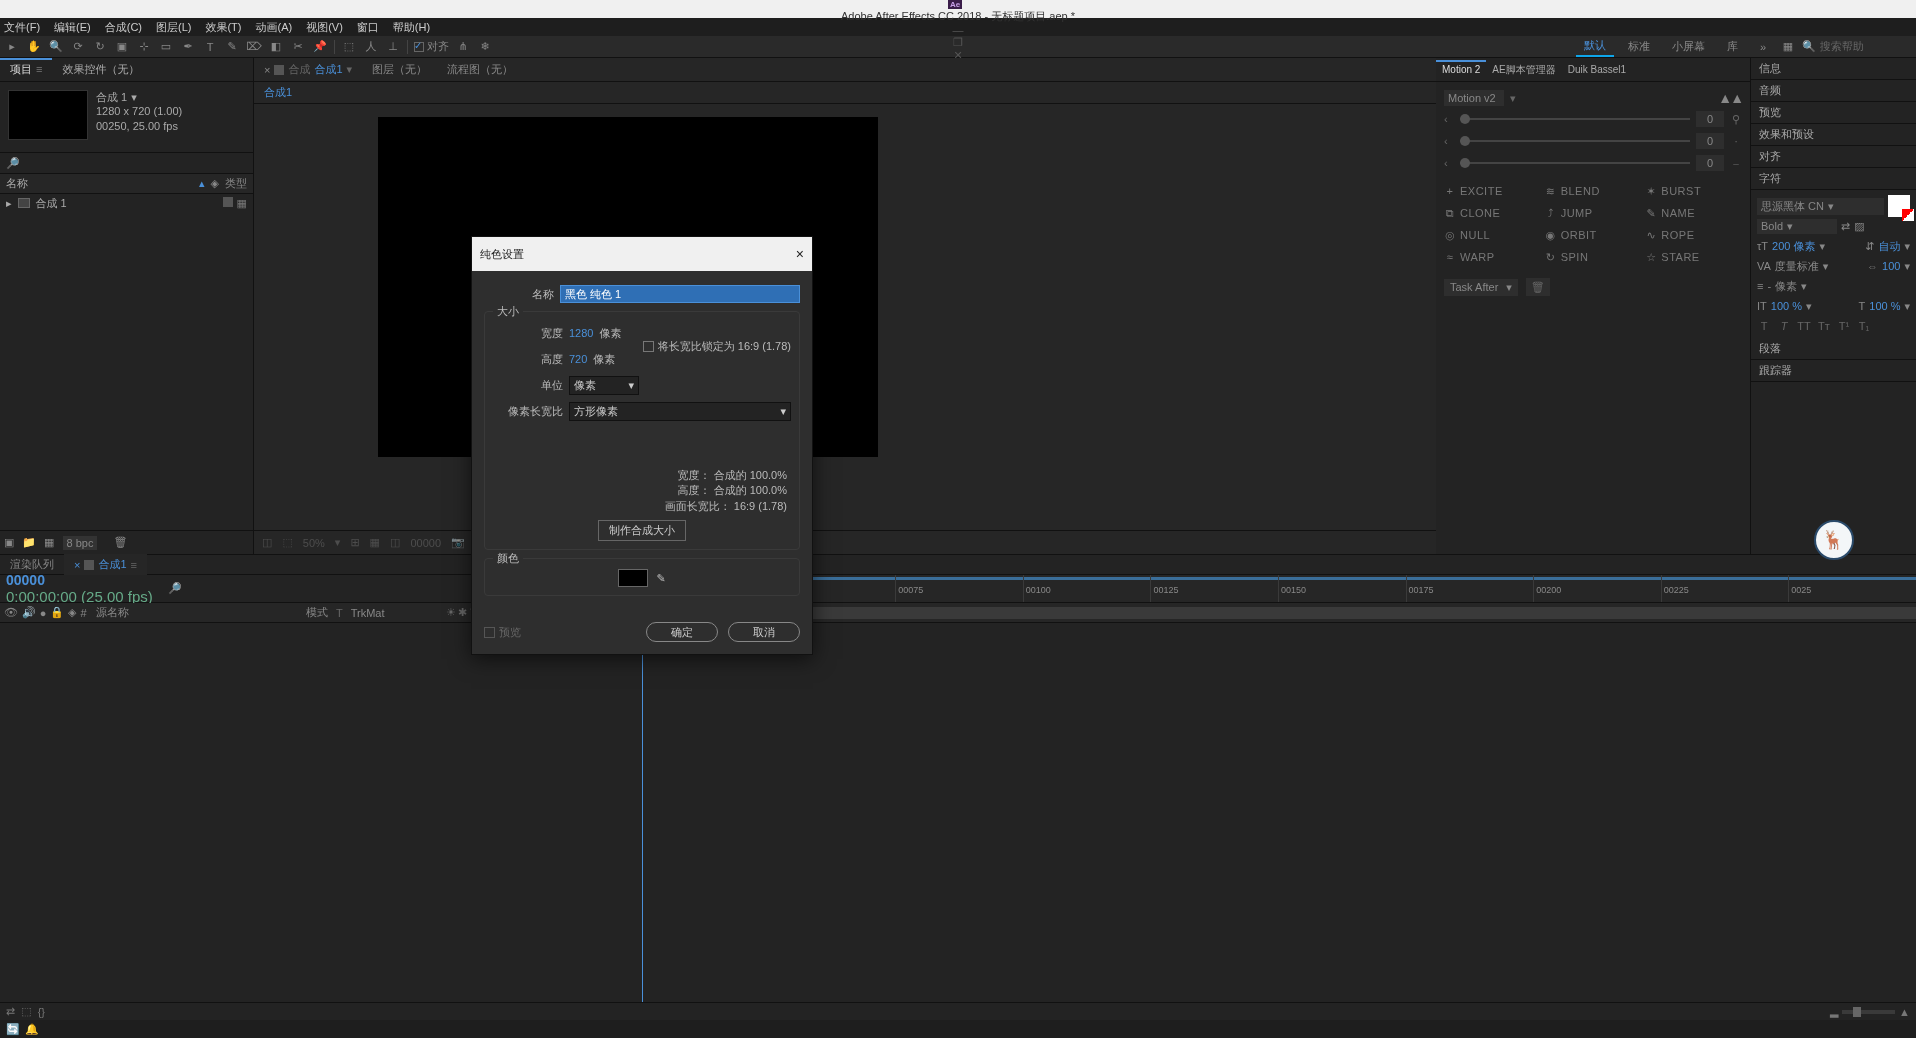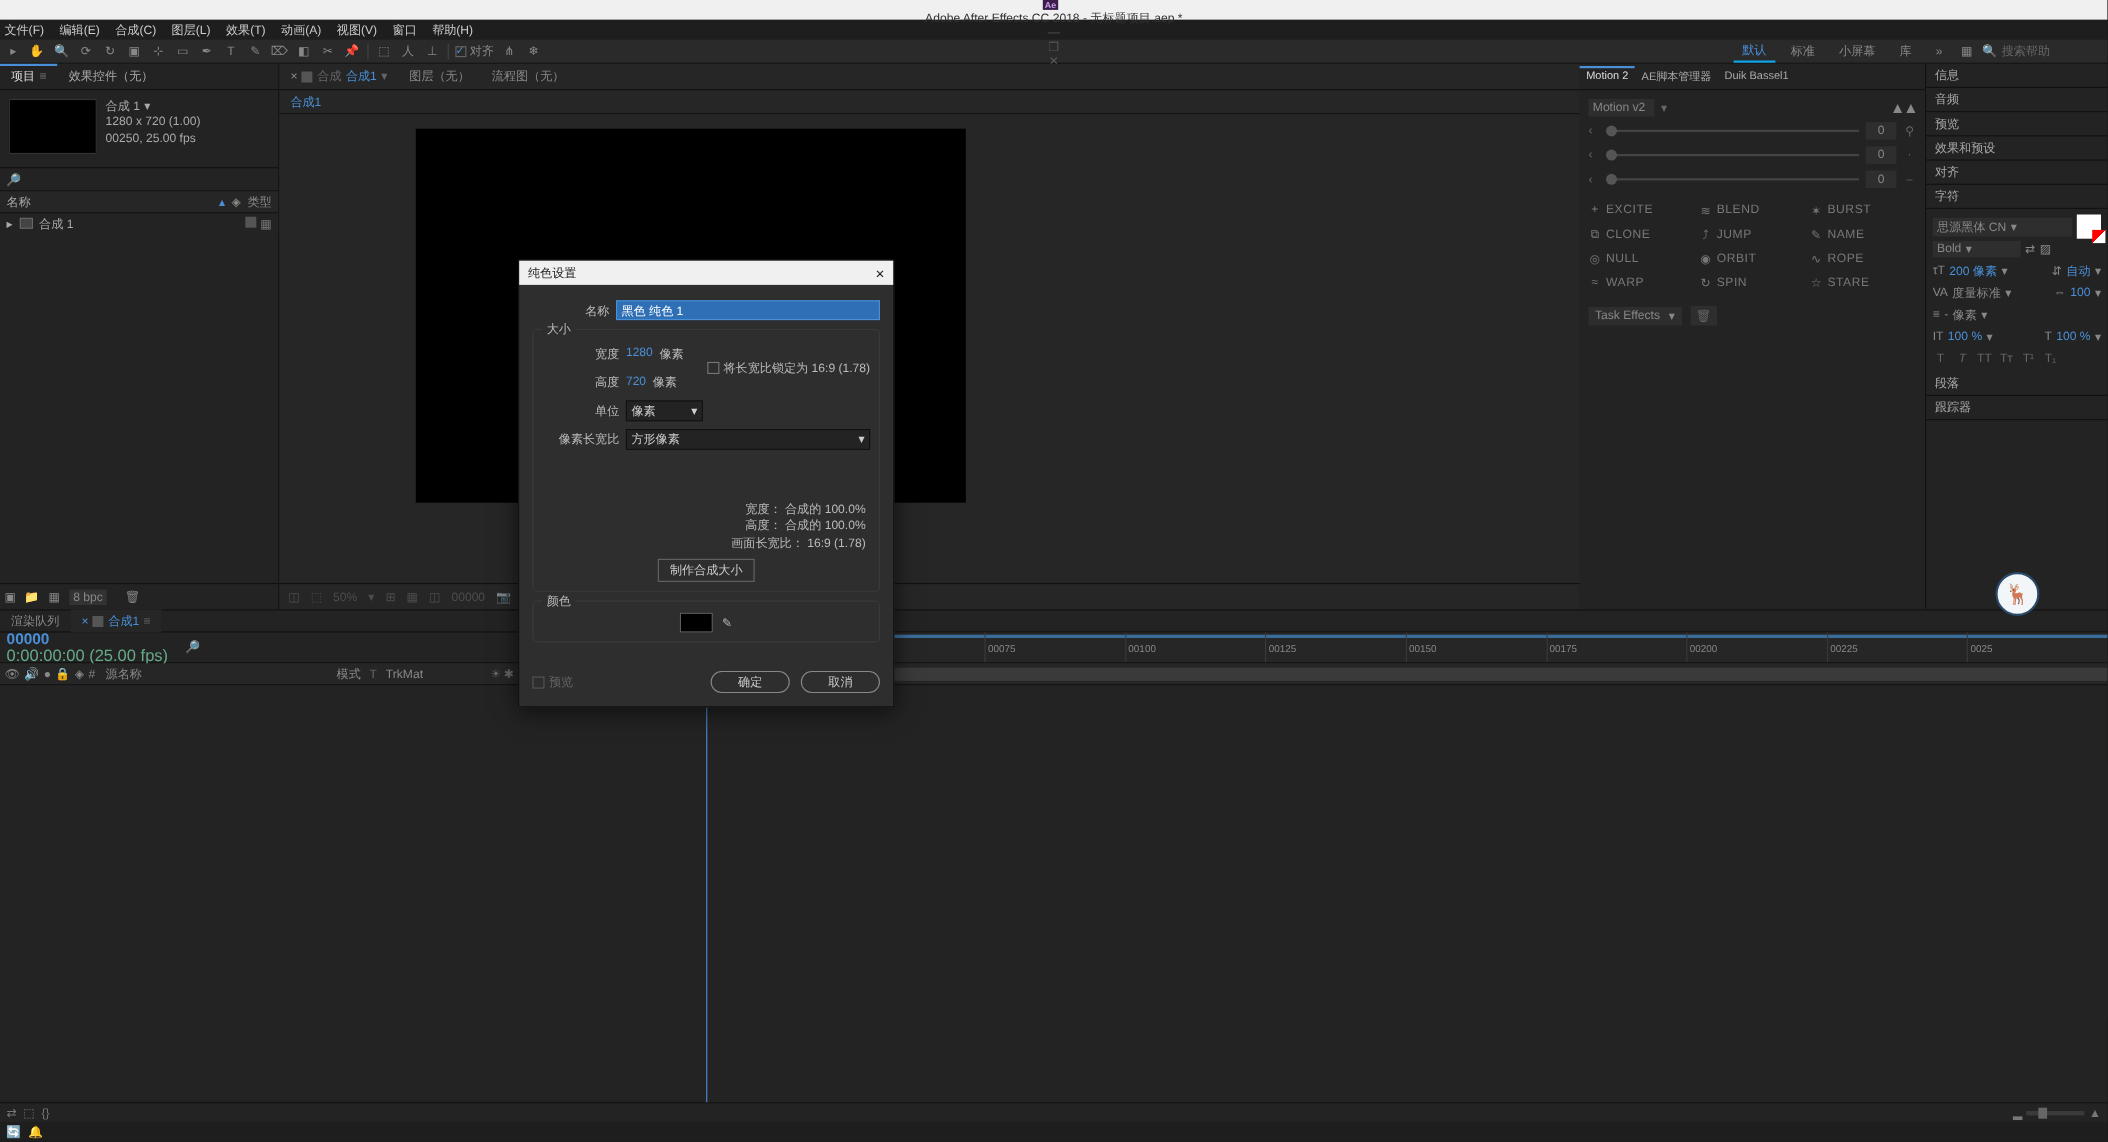--- a/index.html
+++ b/index.html
@@ -139,7 +139,7 @@
 
 
 .dialog { position:absolute; left:471px; top:236px; width:342px; background:#2e2e2e; border:1px solid #111; box-shadow:0 4px 20px rgba(0,0,0,.6); color:#ccc; }
-.dialog .dlg-title { height:22px; background:#f0f0f0; color:#222; display:flex; align-items:flex-start; padding:4px 8px; }
+.dialog .dlg-title { height:22px; background:#f0f0f0; color:#222; display:flex; align-items:center; padding:17px 8px; }
 .dialog .dlg-title .x { margin-left:auto; color:#222; font-size:14px; cursor:pointer; }
 .dialog .dlg-body { padding:10px 12px; }
 .dlg-row { display:flex; align-items:center; height:26px; gap:6px; }

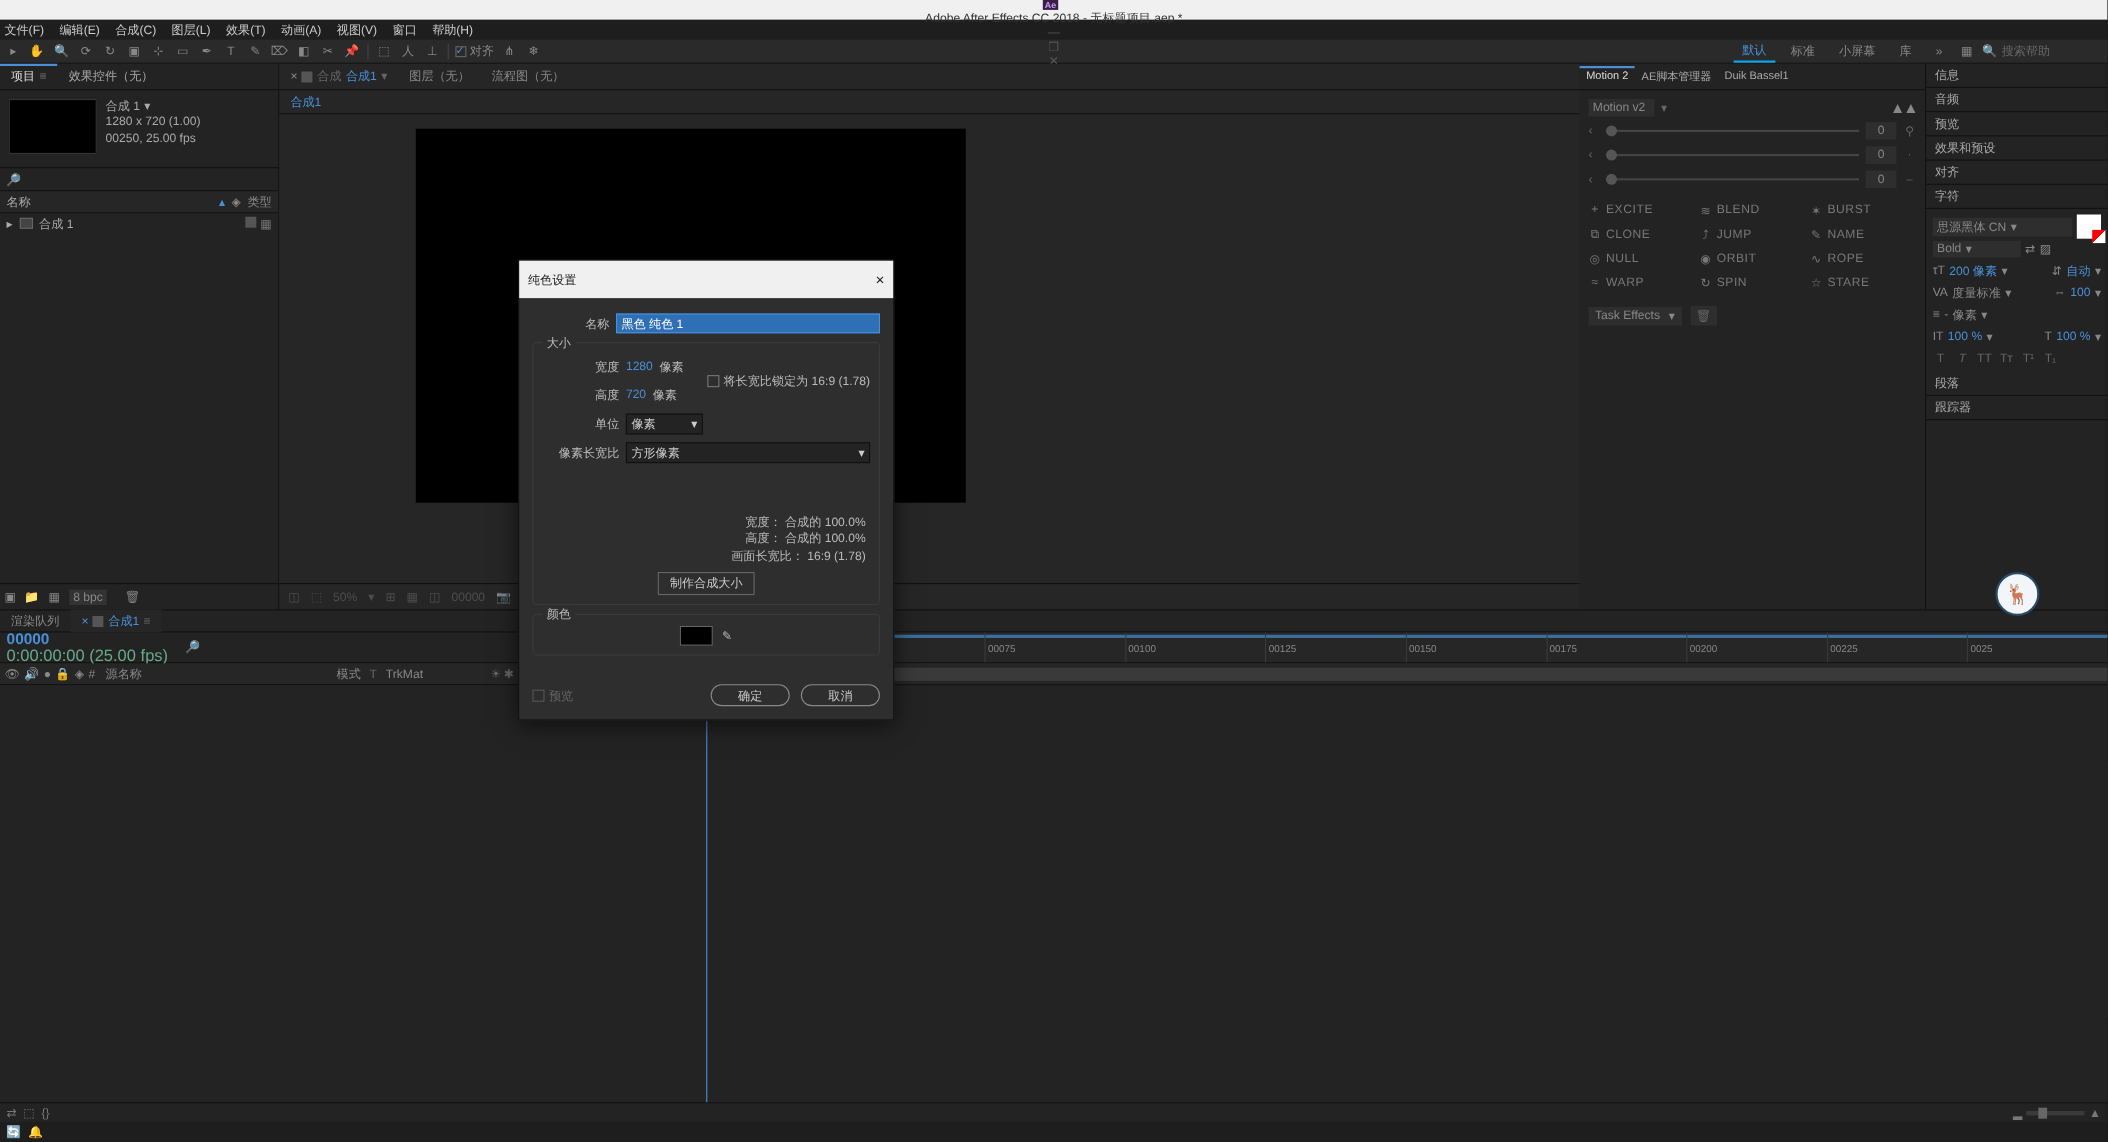--- a/index.html
+++ b/index.html
@@ -398,7 +398,7 @@
       </div>
       <div class="task-row">
         <div class="task">
-            <span>Task Effects</span>
+            <span>Task After</span>
             <span>▾</span>
           </div>
         <div class="tbtn">🗑</div>

